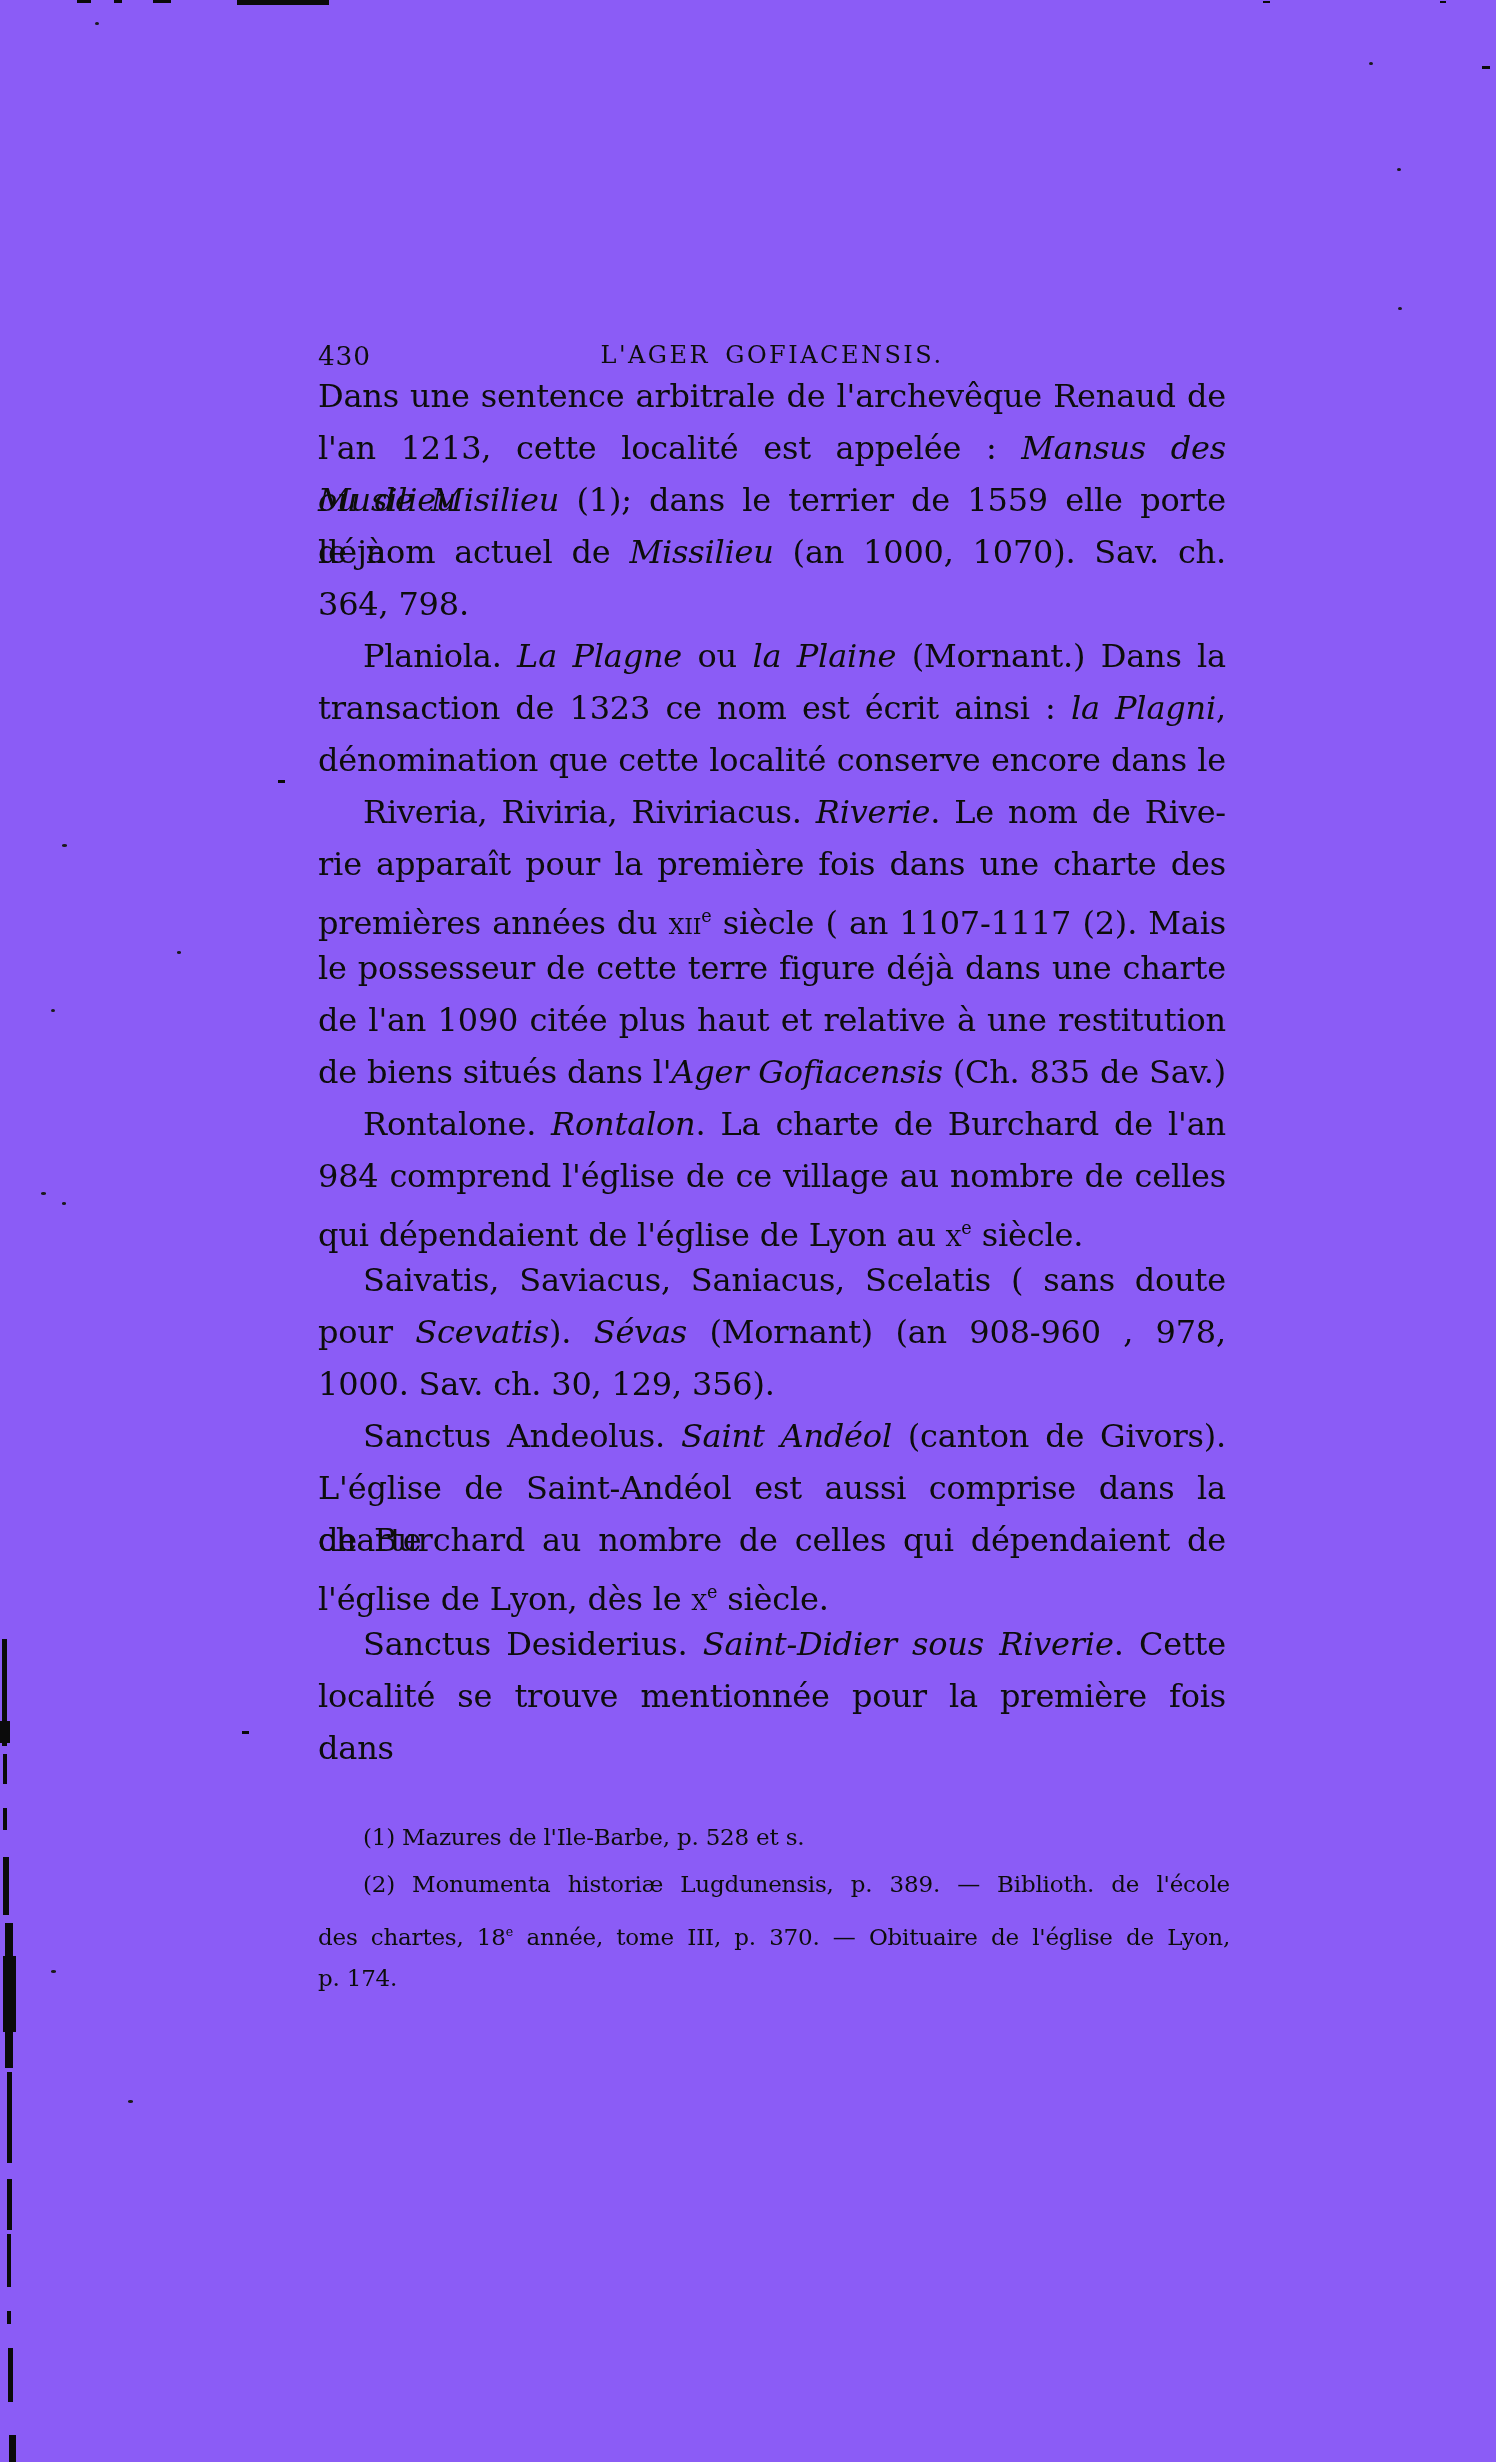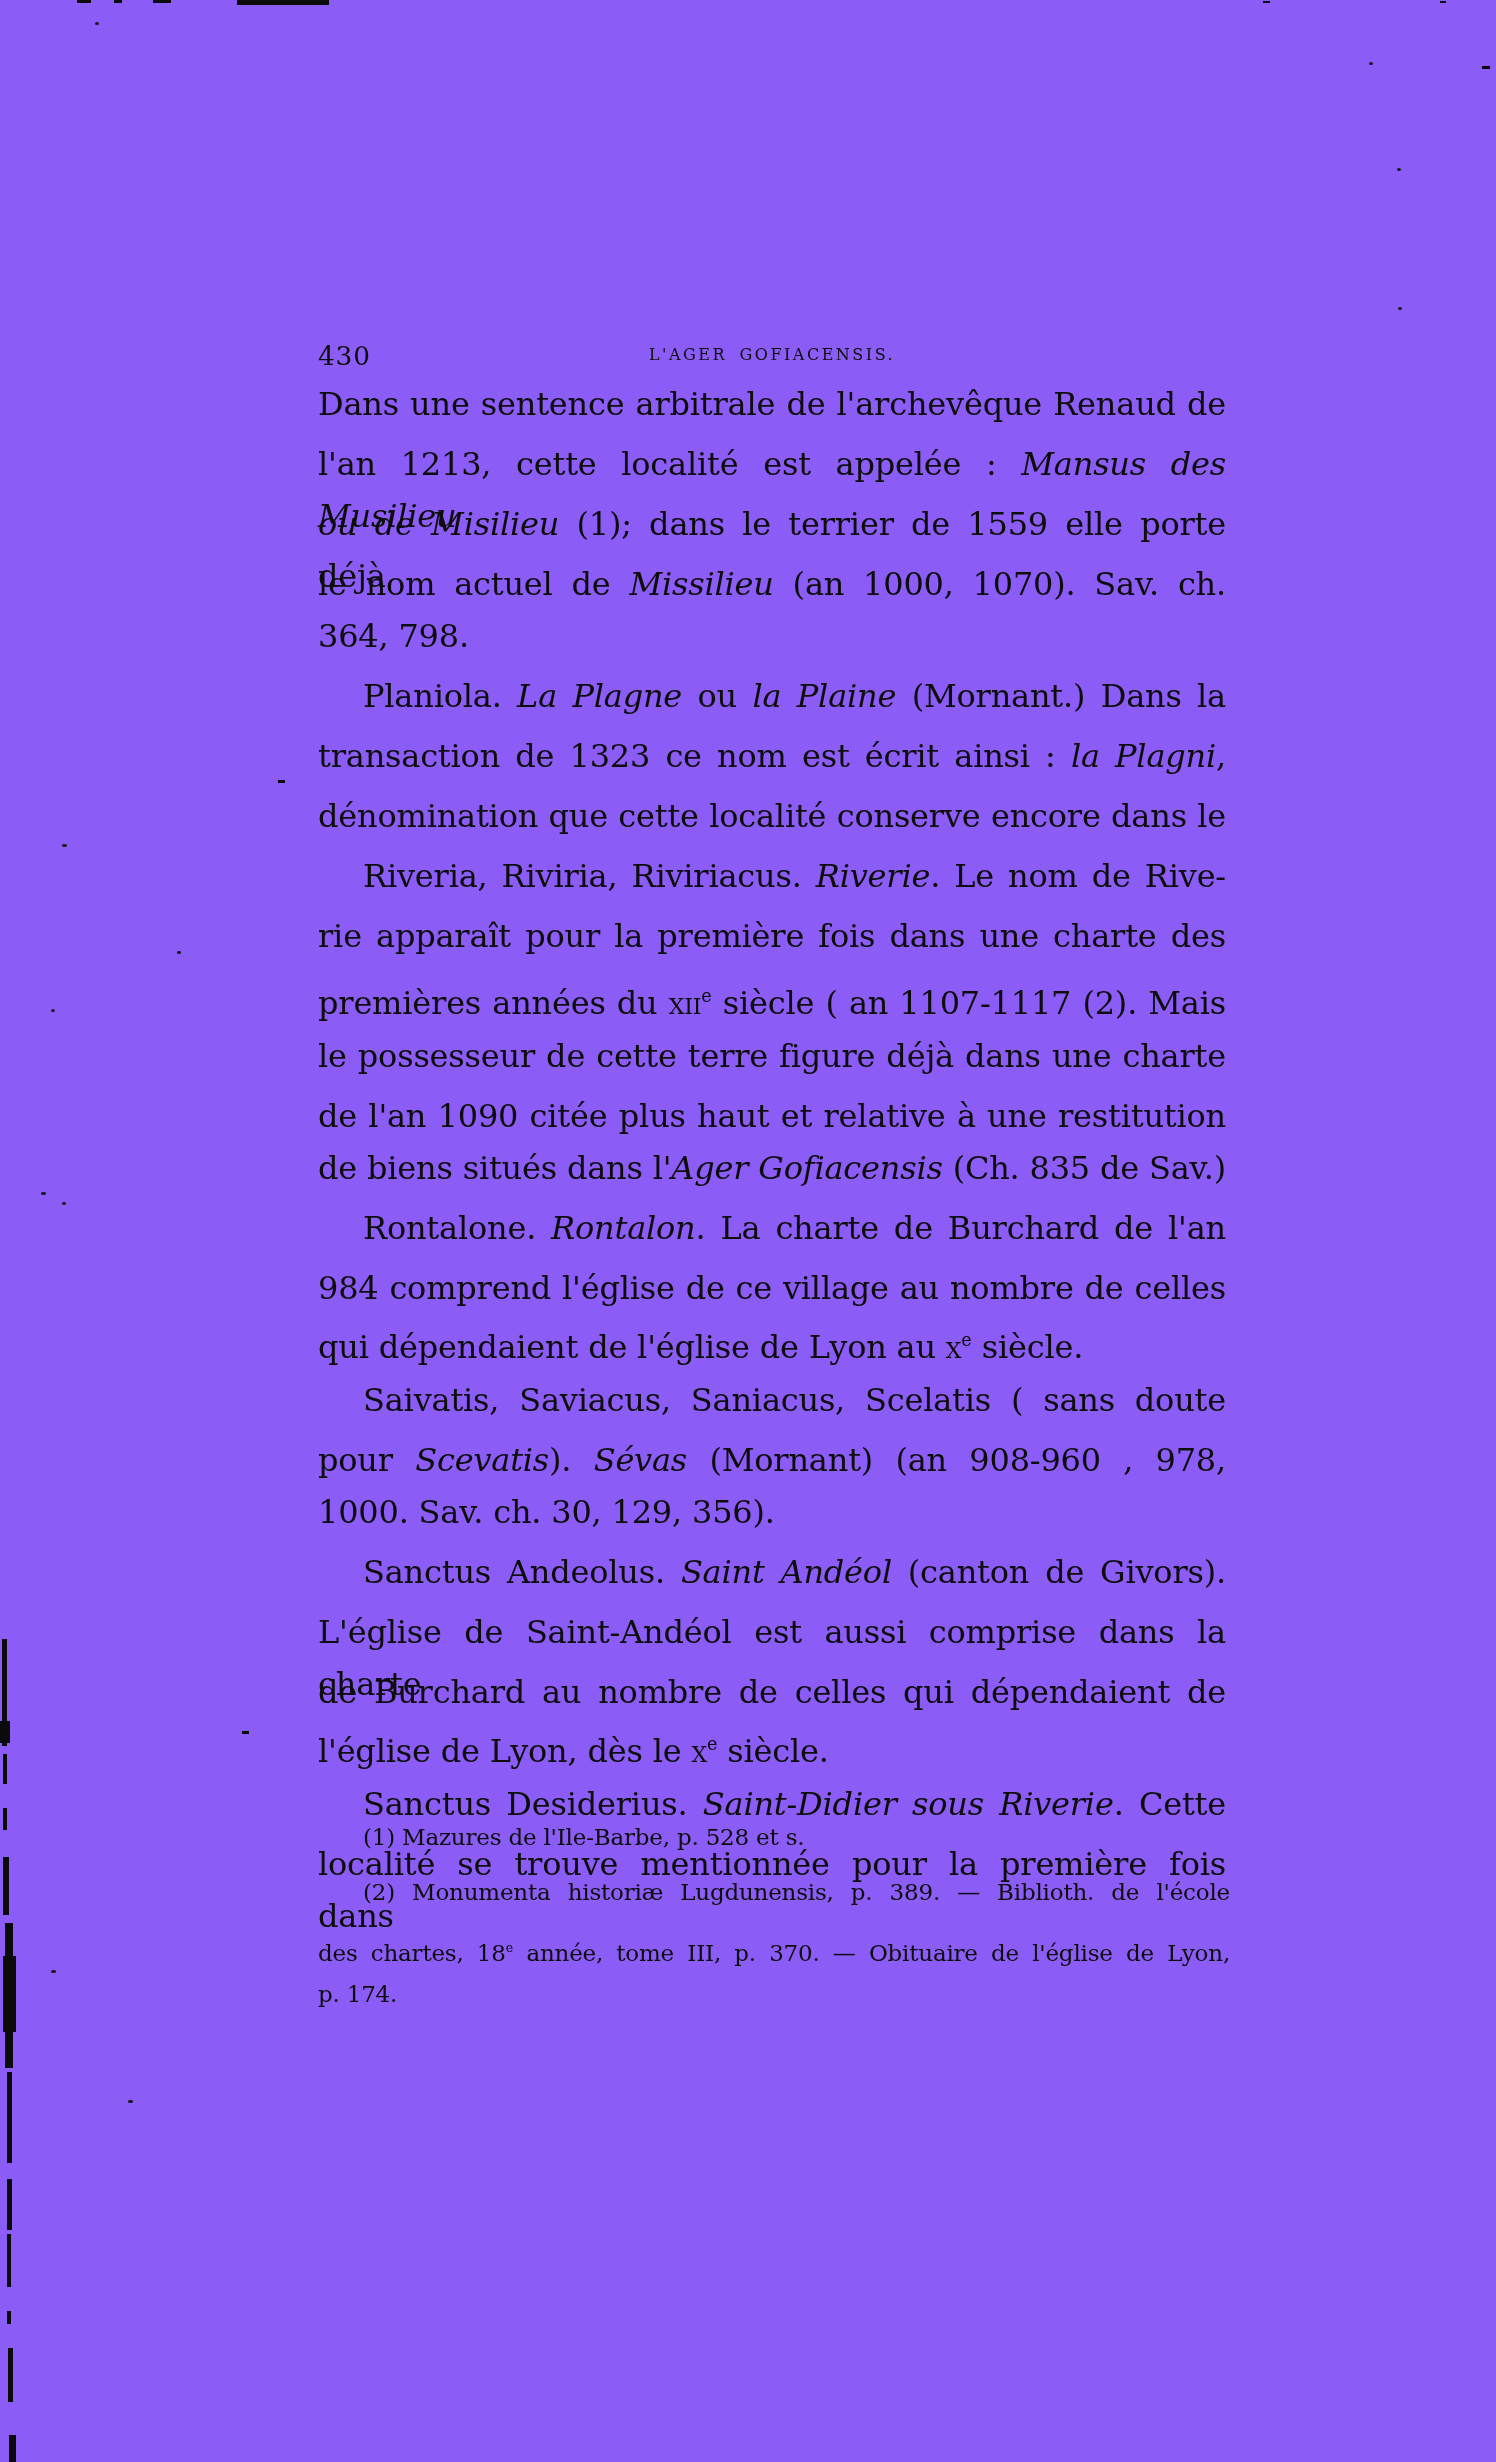--- a/index.html
+++ b/index.html
@@ -20,7 +20,7 @@
   }
   .running-title{
     display:block;text-align:center;
-    font-size:16px;line-height:36px;letter-spacing:2.5px;
+    font-size:24px;line-height:36px;letter-spacing:2.5px;
     word-spacing:5px;
   }
   .body-text{

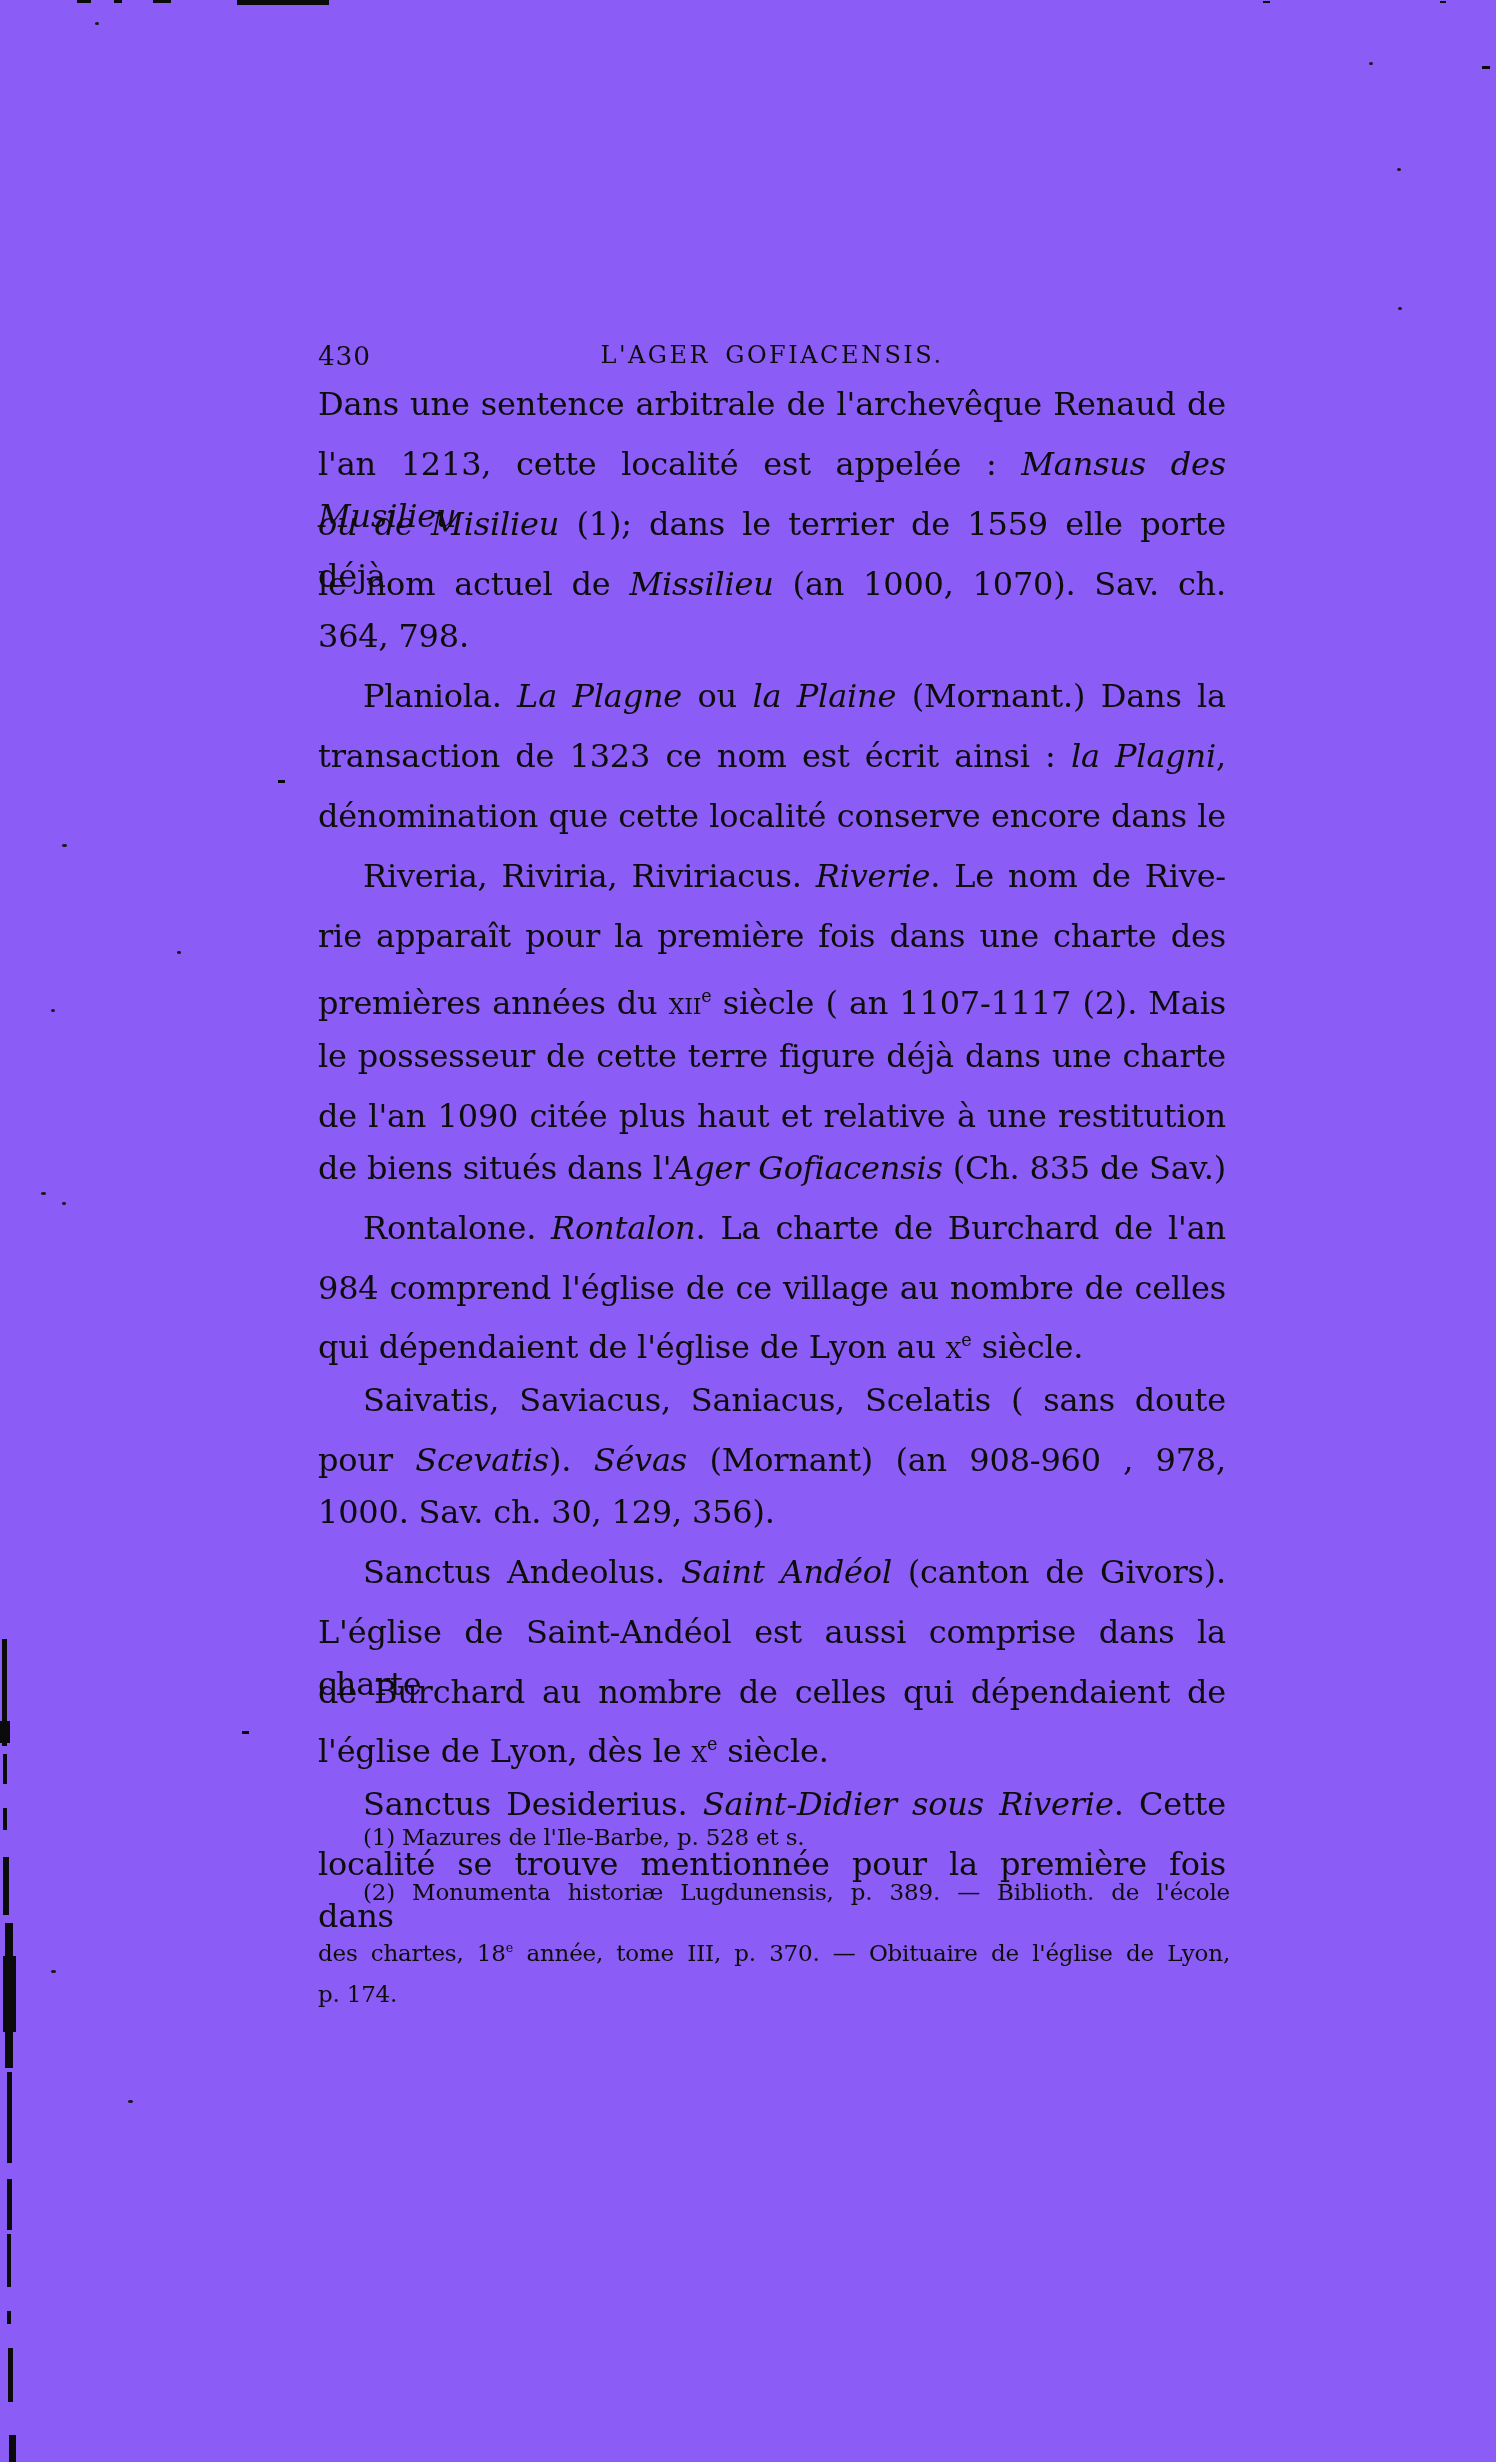--- a/index.html
+++ b/index.html
@@ -38,7 +38,7 @@
   }
   .body-text .tline{line-height:52px;height:52px;}
   .footnotes .tline{line-height:47px;height:47px;}
-  .tline.jl{text-align-last:justify;margin-top:8px;}
+  .tline.jl{text-align-last:justify;}
   .tline.ind{text-indent:45px;}
   .italic{font-style:italic;}
   .sc{font-variant:small-caps;}

